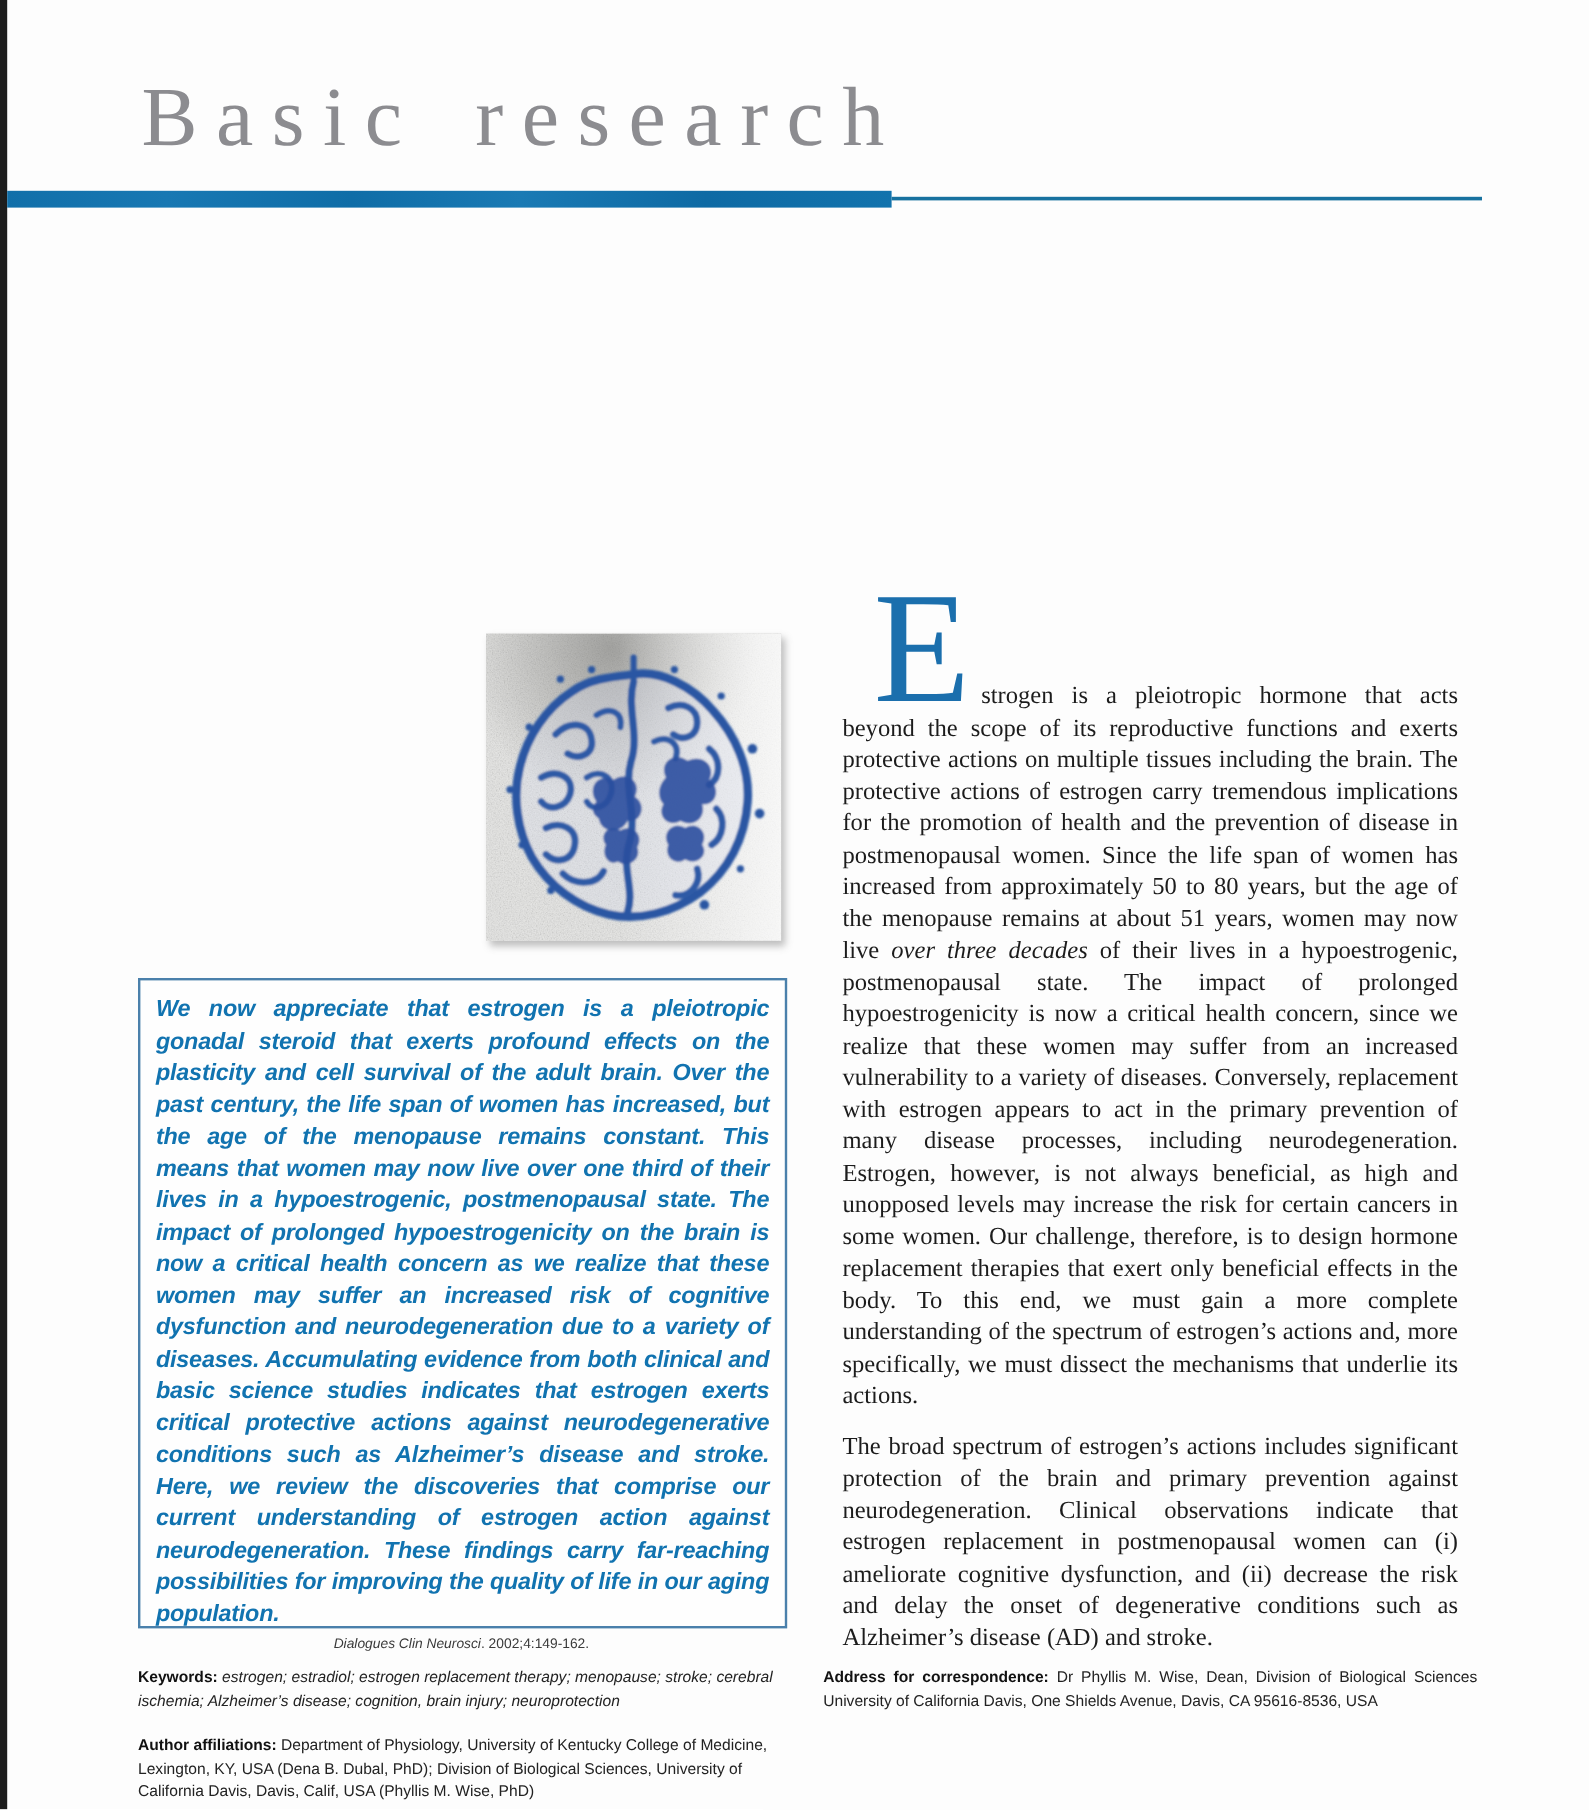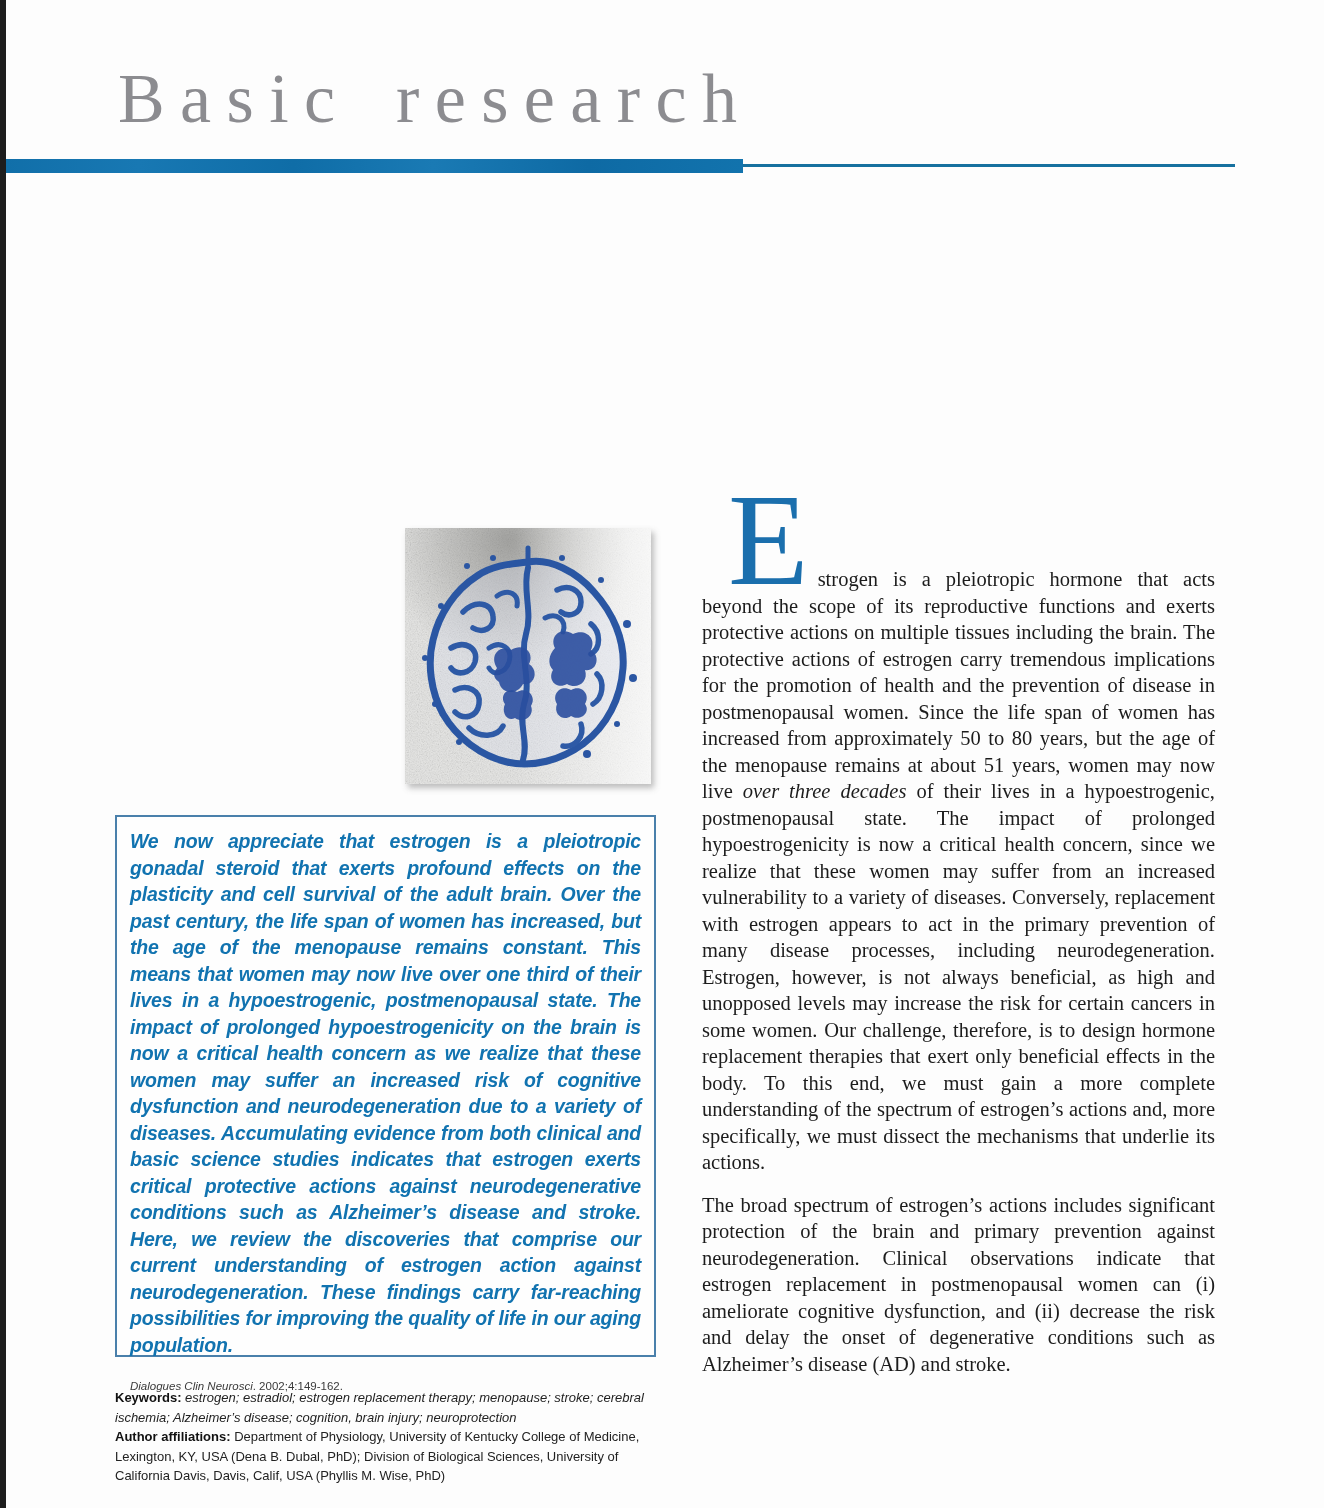--- a/index.html
+++ b/index.html
@@ -64,7 +64,7 @@
     letter-spacing:-0.01em;
   }
   .abstract-cite{
-    margin:22px 2px 0 0;text-align:left;
+    margin:6px 2px 0 0;text-align:center;
     font-size:11.5px;color:#3a3a3a;font-weight:normal;
   }
   .abstract-cite .j{font-style:italic;}

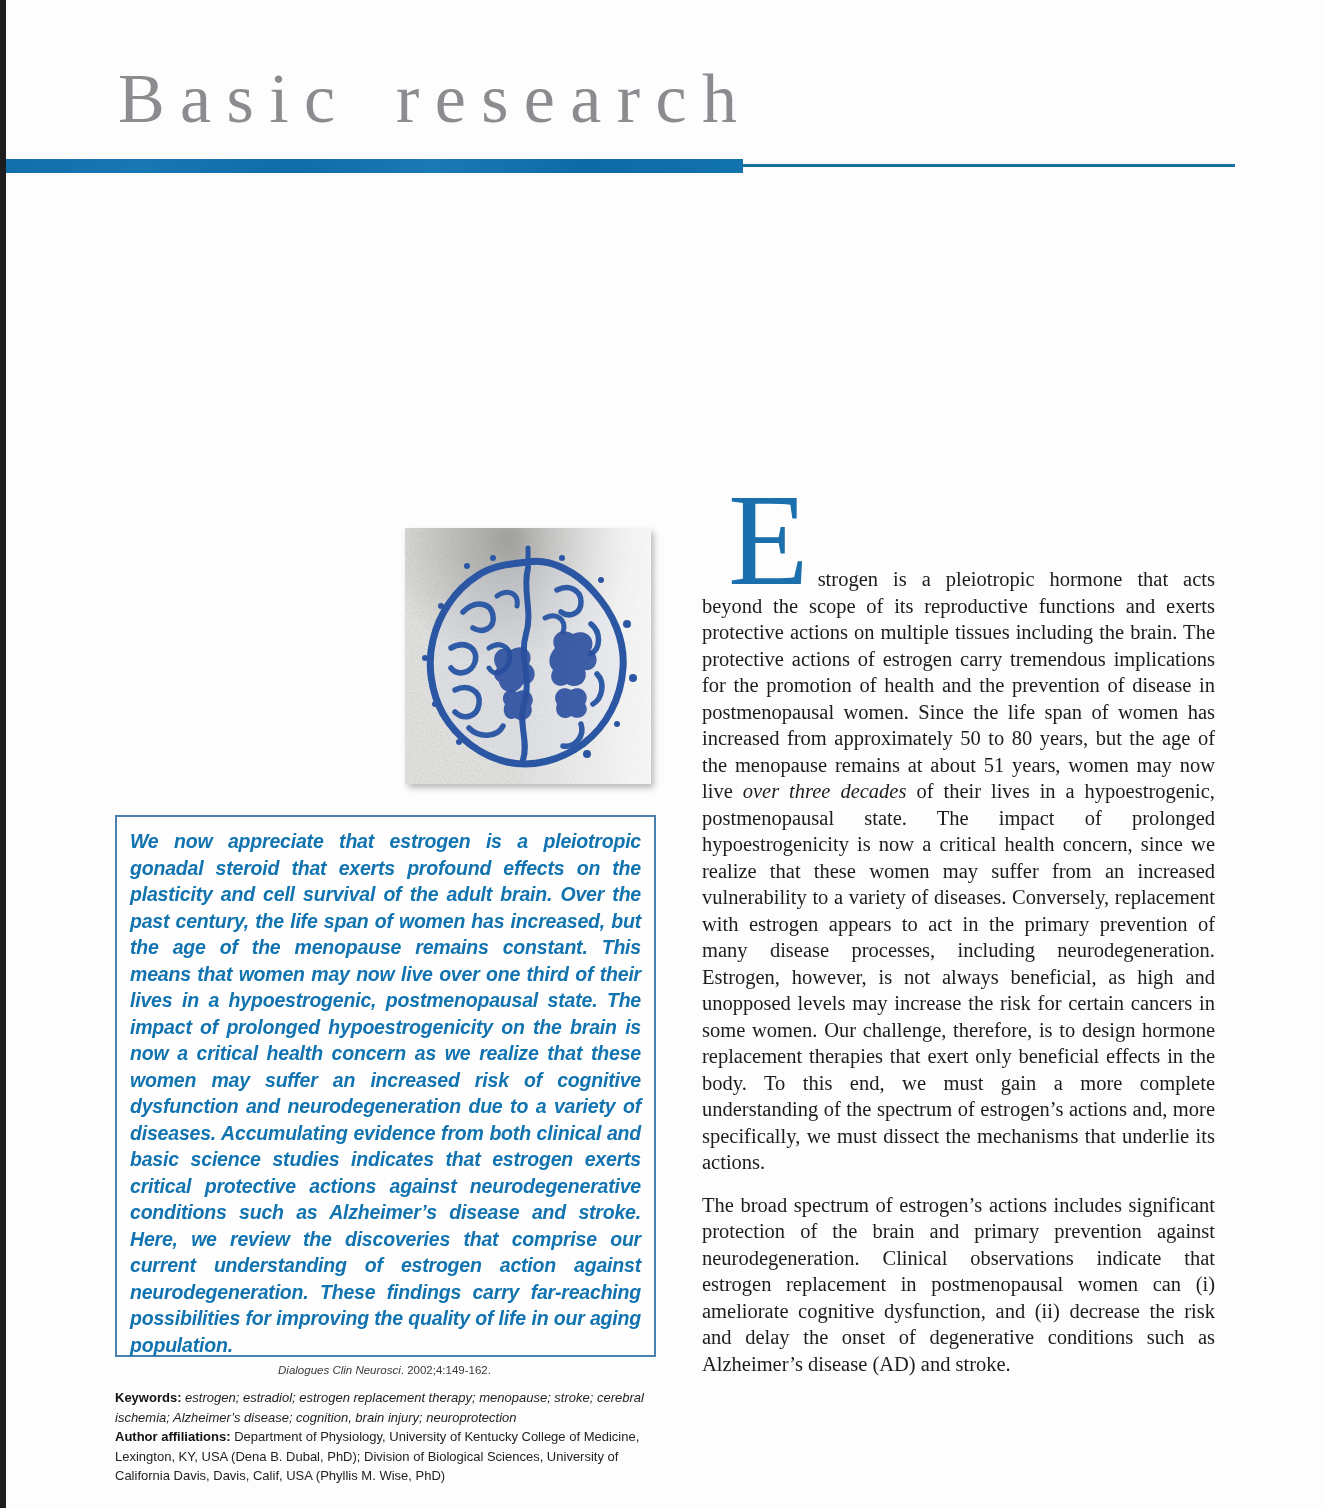--- a/index.html
+++ b/index.html
@@ -189,6 +189,7 @@
   </div>
 
   <div class="foot foot-right">
+    <p><span class="lbl">Address for correspondence:</span> <span class="aff">Dr Phyllis M. Wise, Dean, Division of Biological Sciences University of California Davis, One Shields Avenue, Davis, CA 95616-8536, USA</span></p>
   </div>
 
 </div>

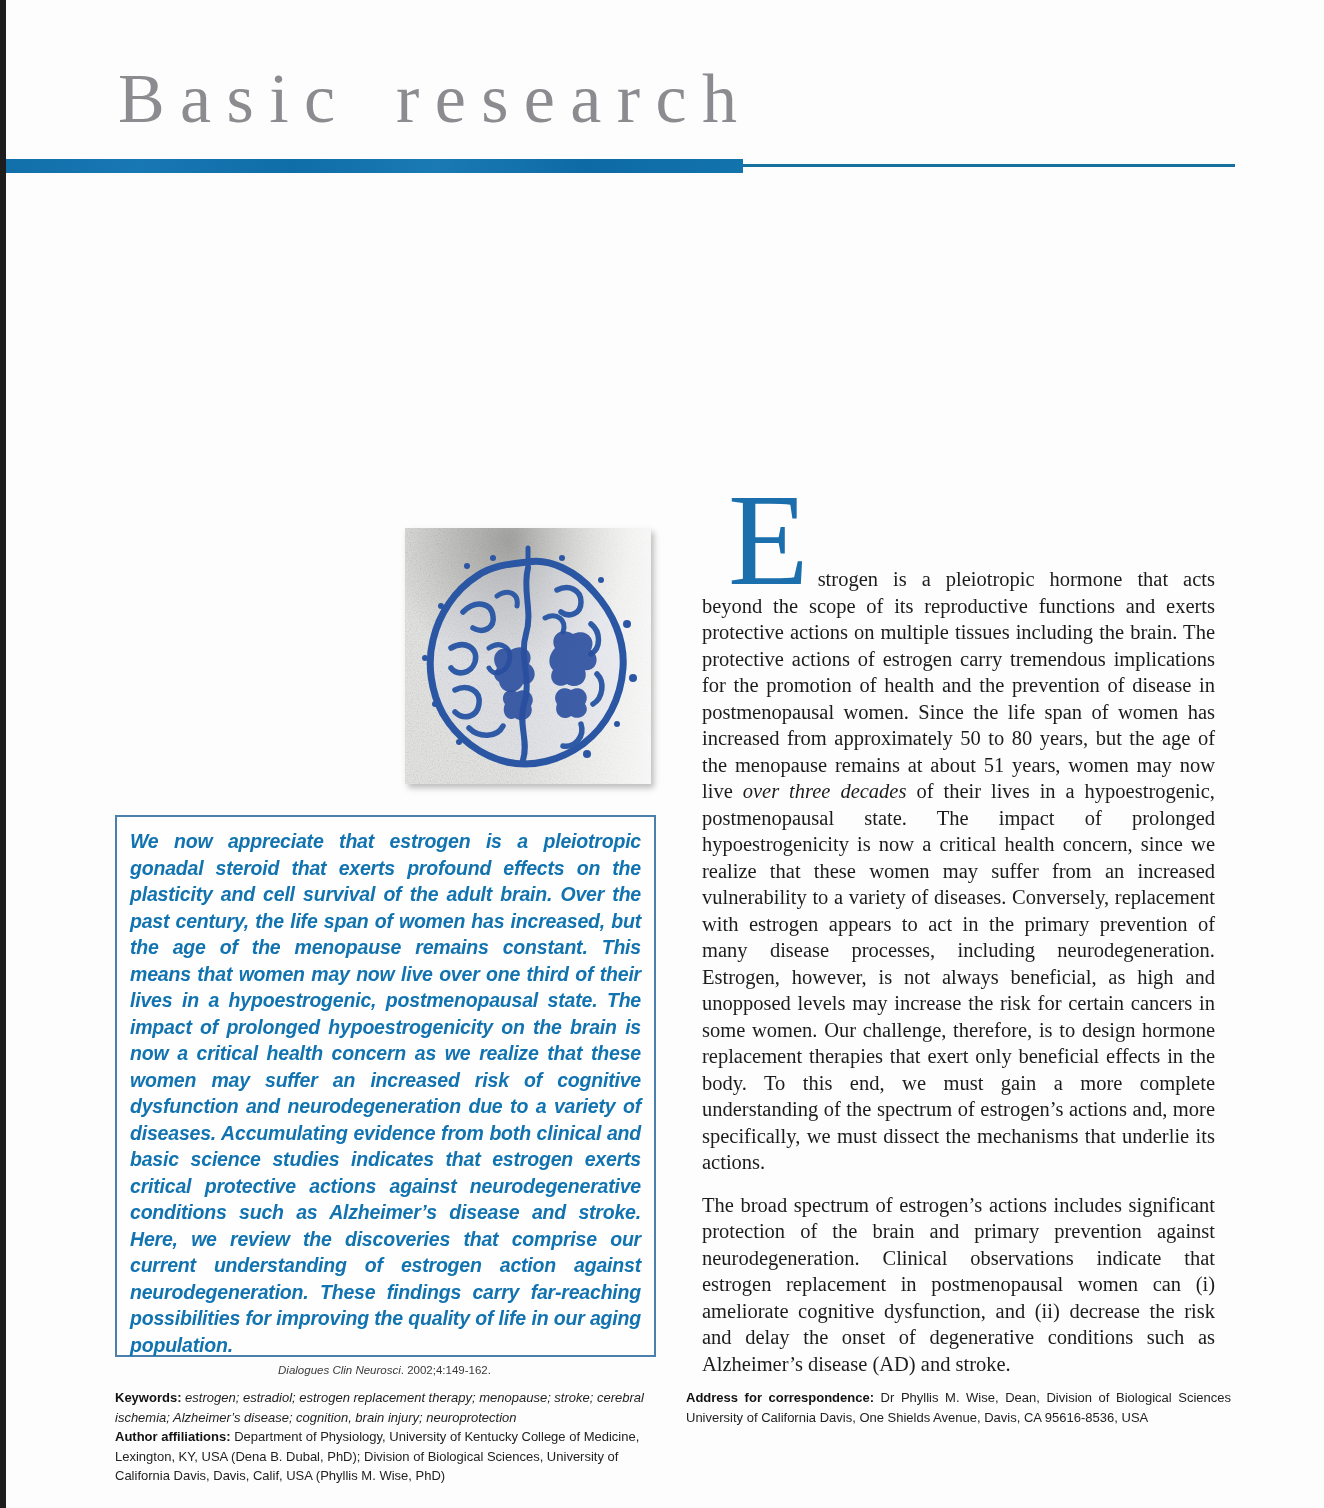--- a/index.html
+++ b/index.html
@@ -95,7 +95,7 @@
   .foot-left{left:115px;}
   .foot-right{left:686px;text-align:justify;}
   .foot p{margin:0;}
-  .foot .gap{}
+  .foot .gap{margin-top:17px;}
   .lbl{font-weight:bold;color:#111;}
   .kw{font-style:italic;color:#222;}
   .aff{color:#222;}

